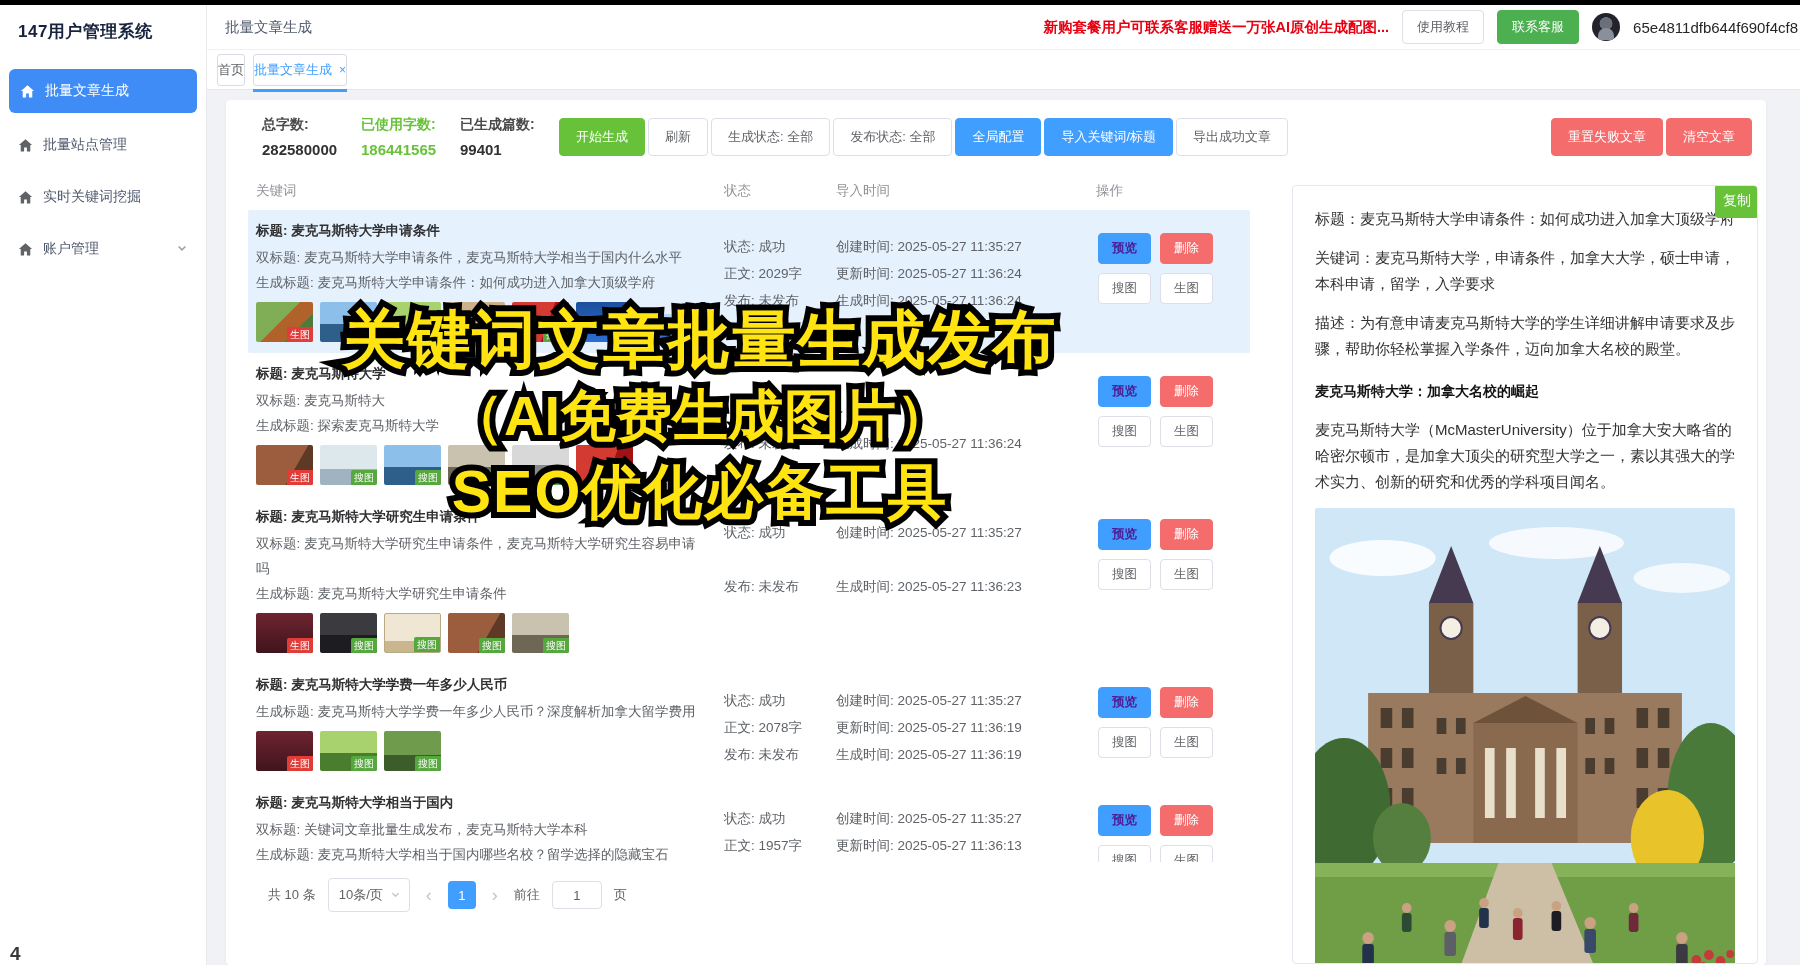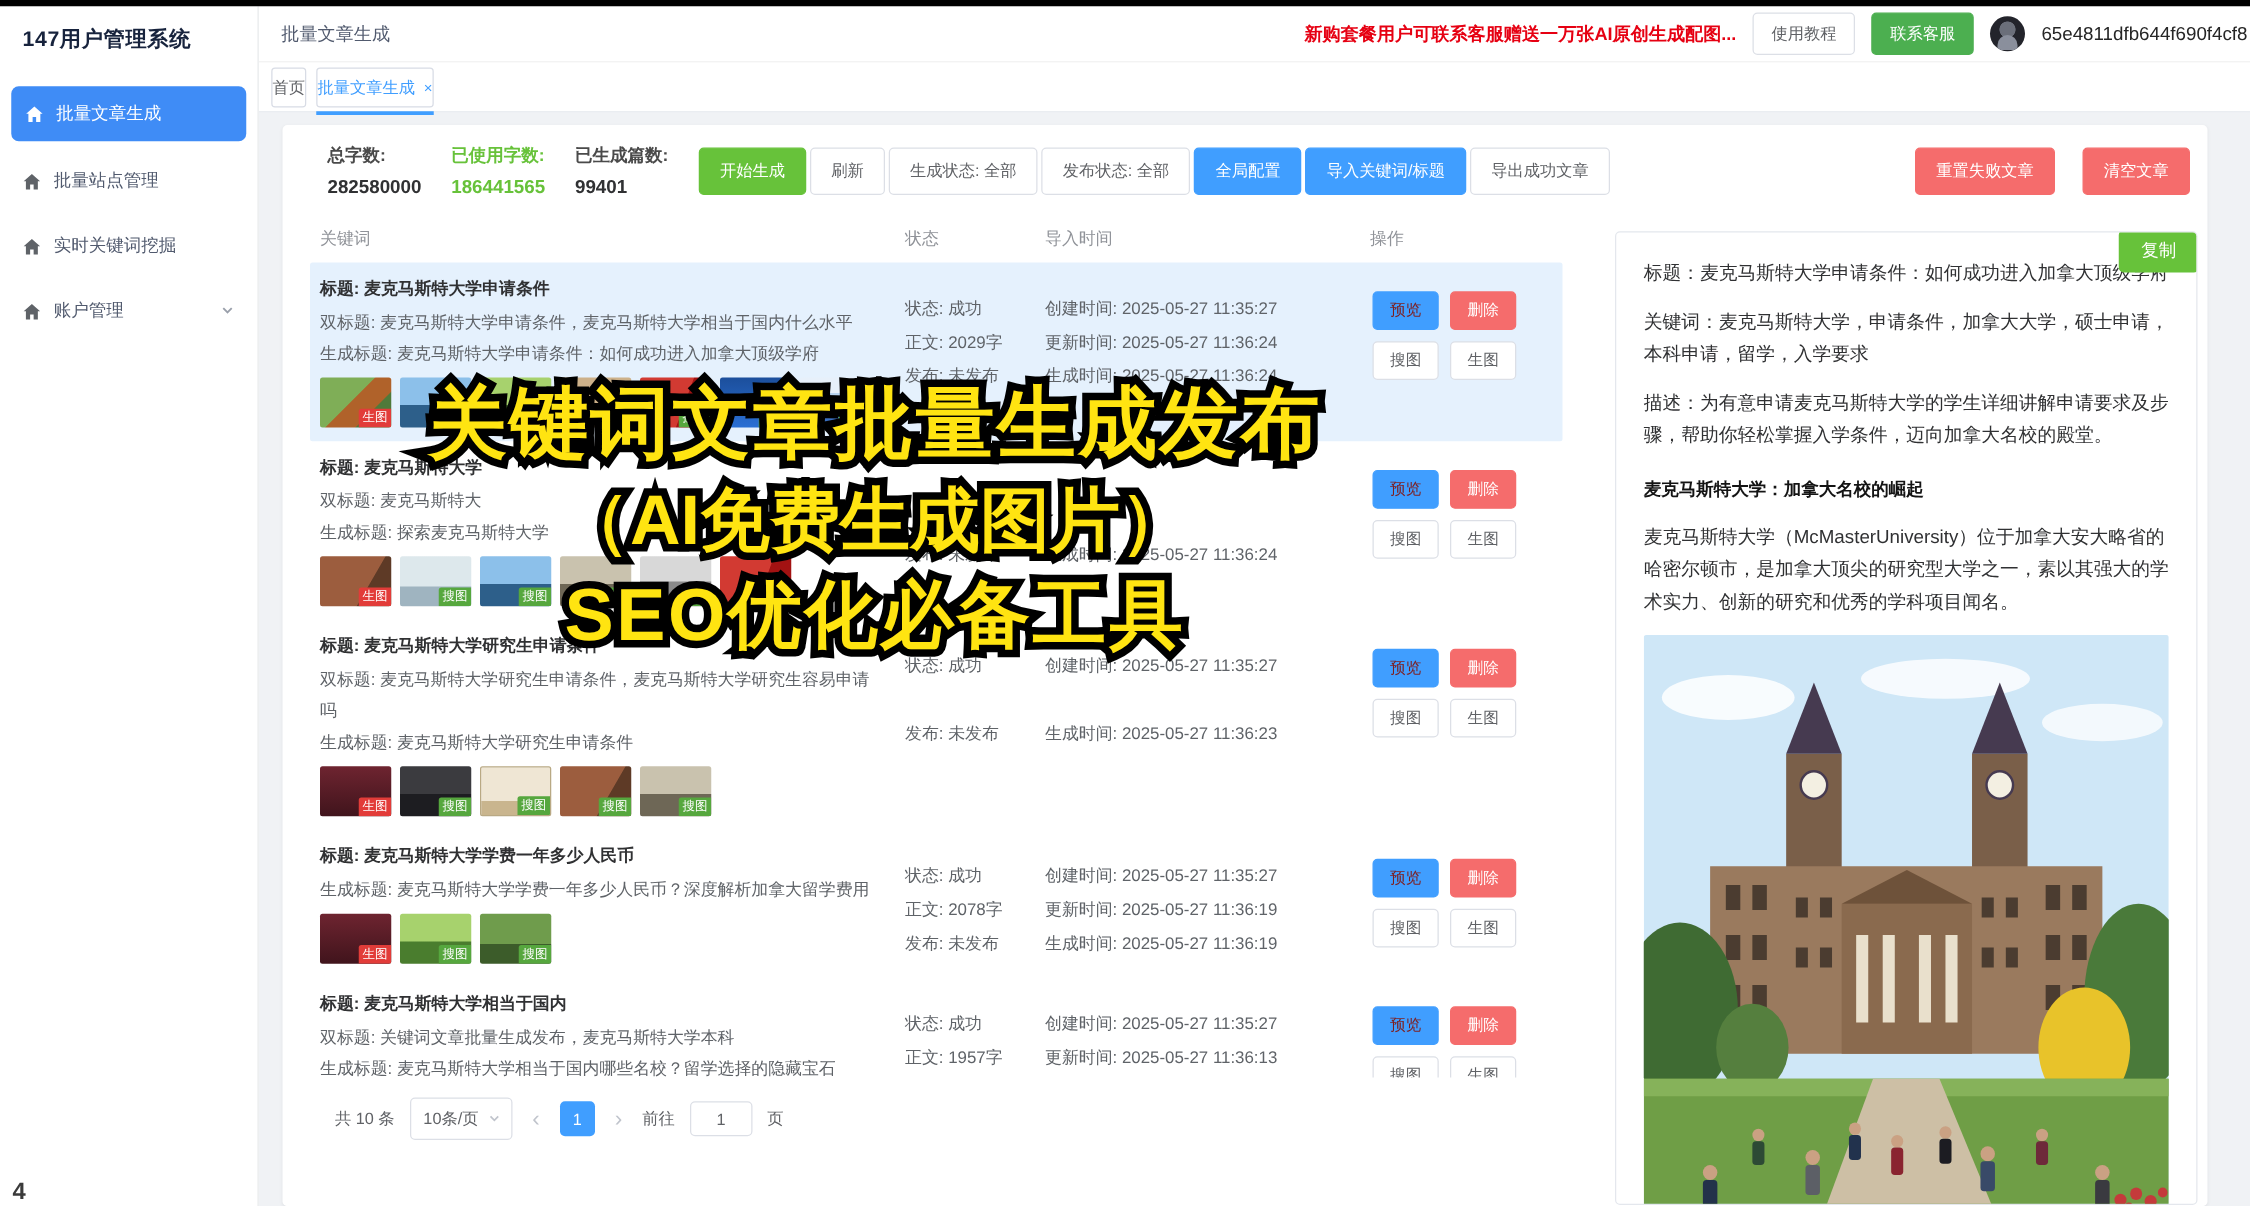--- a/index.html
+++ b/index.html
@@ -57,7 +57,7 @@
           padding:9px 16px;cursor:pointer;font-family:inherit;white-space:nowrap;}
   .tb-btn.green{background:var(--success);border-color:var(--success);color:#fff;}
   .tb-btn.blue{background:var(--primary);border-color:var(--primary);color:#fff;}
-  .tb-btn.red{background:var(--danger);border-color:var(--danger);color:#fff;margin-left:19px;}
+  .tb-btn.red{background:var(--danger);border-color:var(--danger);color:#fff;}
   .spacer{flex:1;}
 
   

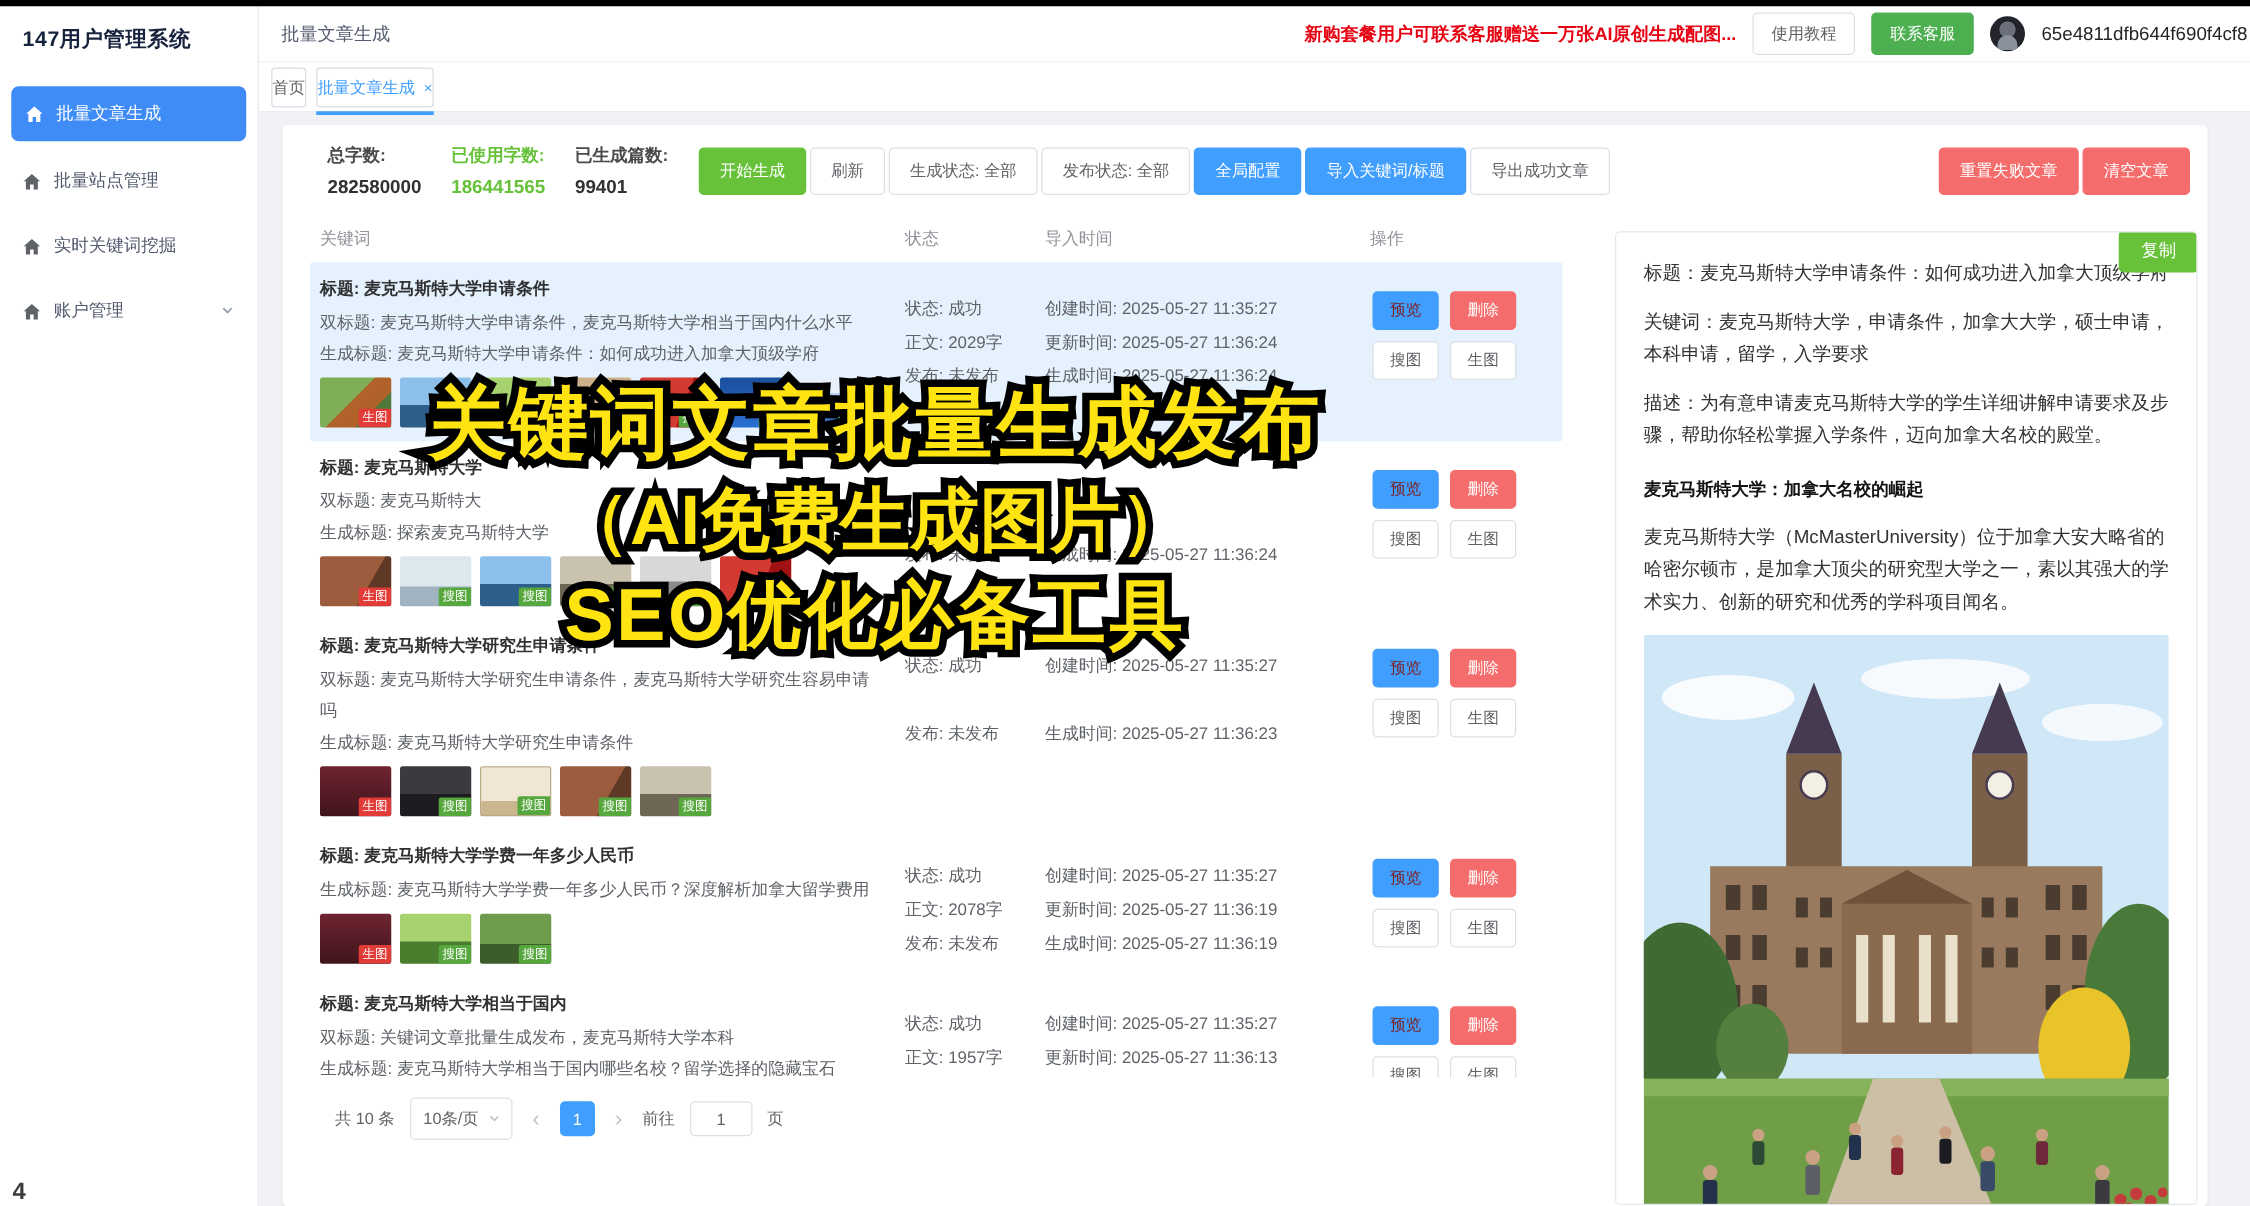--- a/index.html
+++ b/index.html
@@ -115,7 +115,7 @@
   .panel{position:absolute;left:1066px;top:85px;width:466px;height:779px;border:1px solid #e4e7ed;border-radius:4px;
          background:#fff;padding:20px 22px;overflow:hidden;font-size:15px;line-height:26px;color:#303133;}
   .copy-btn{position:absolute;top:-2px;right:-2px;background:var(--success);border:none;color:#fff;font-size:14px;
-            padding:8px 18px;border-radius:4px;cursor:pointer;font-family:Liberation Serif, serif;z-index:3;}
+            padding:8px 8px;border-radius:4px;cursor:pointer;font-family:Liberation Serif, serif;z-index:3;}
   .panel p{margin-bottom:13px;}
   .panel h2{font-size:14px;font-weight:bold;color:#141414;margin:16px 0 13px;}
   .campus{width:100%;height:460px;display:block;margin-top:2px;border-radius:2px;}

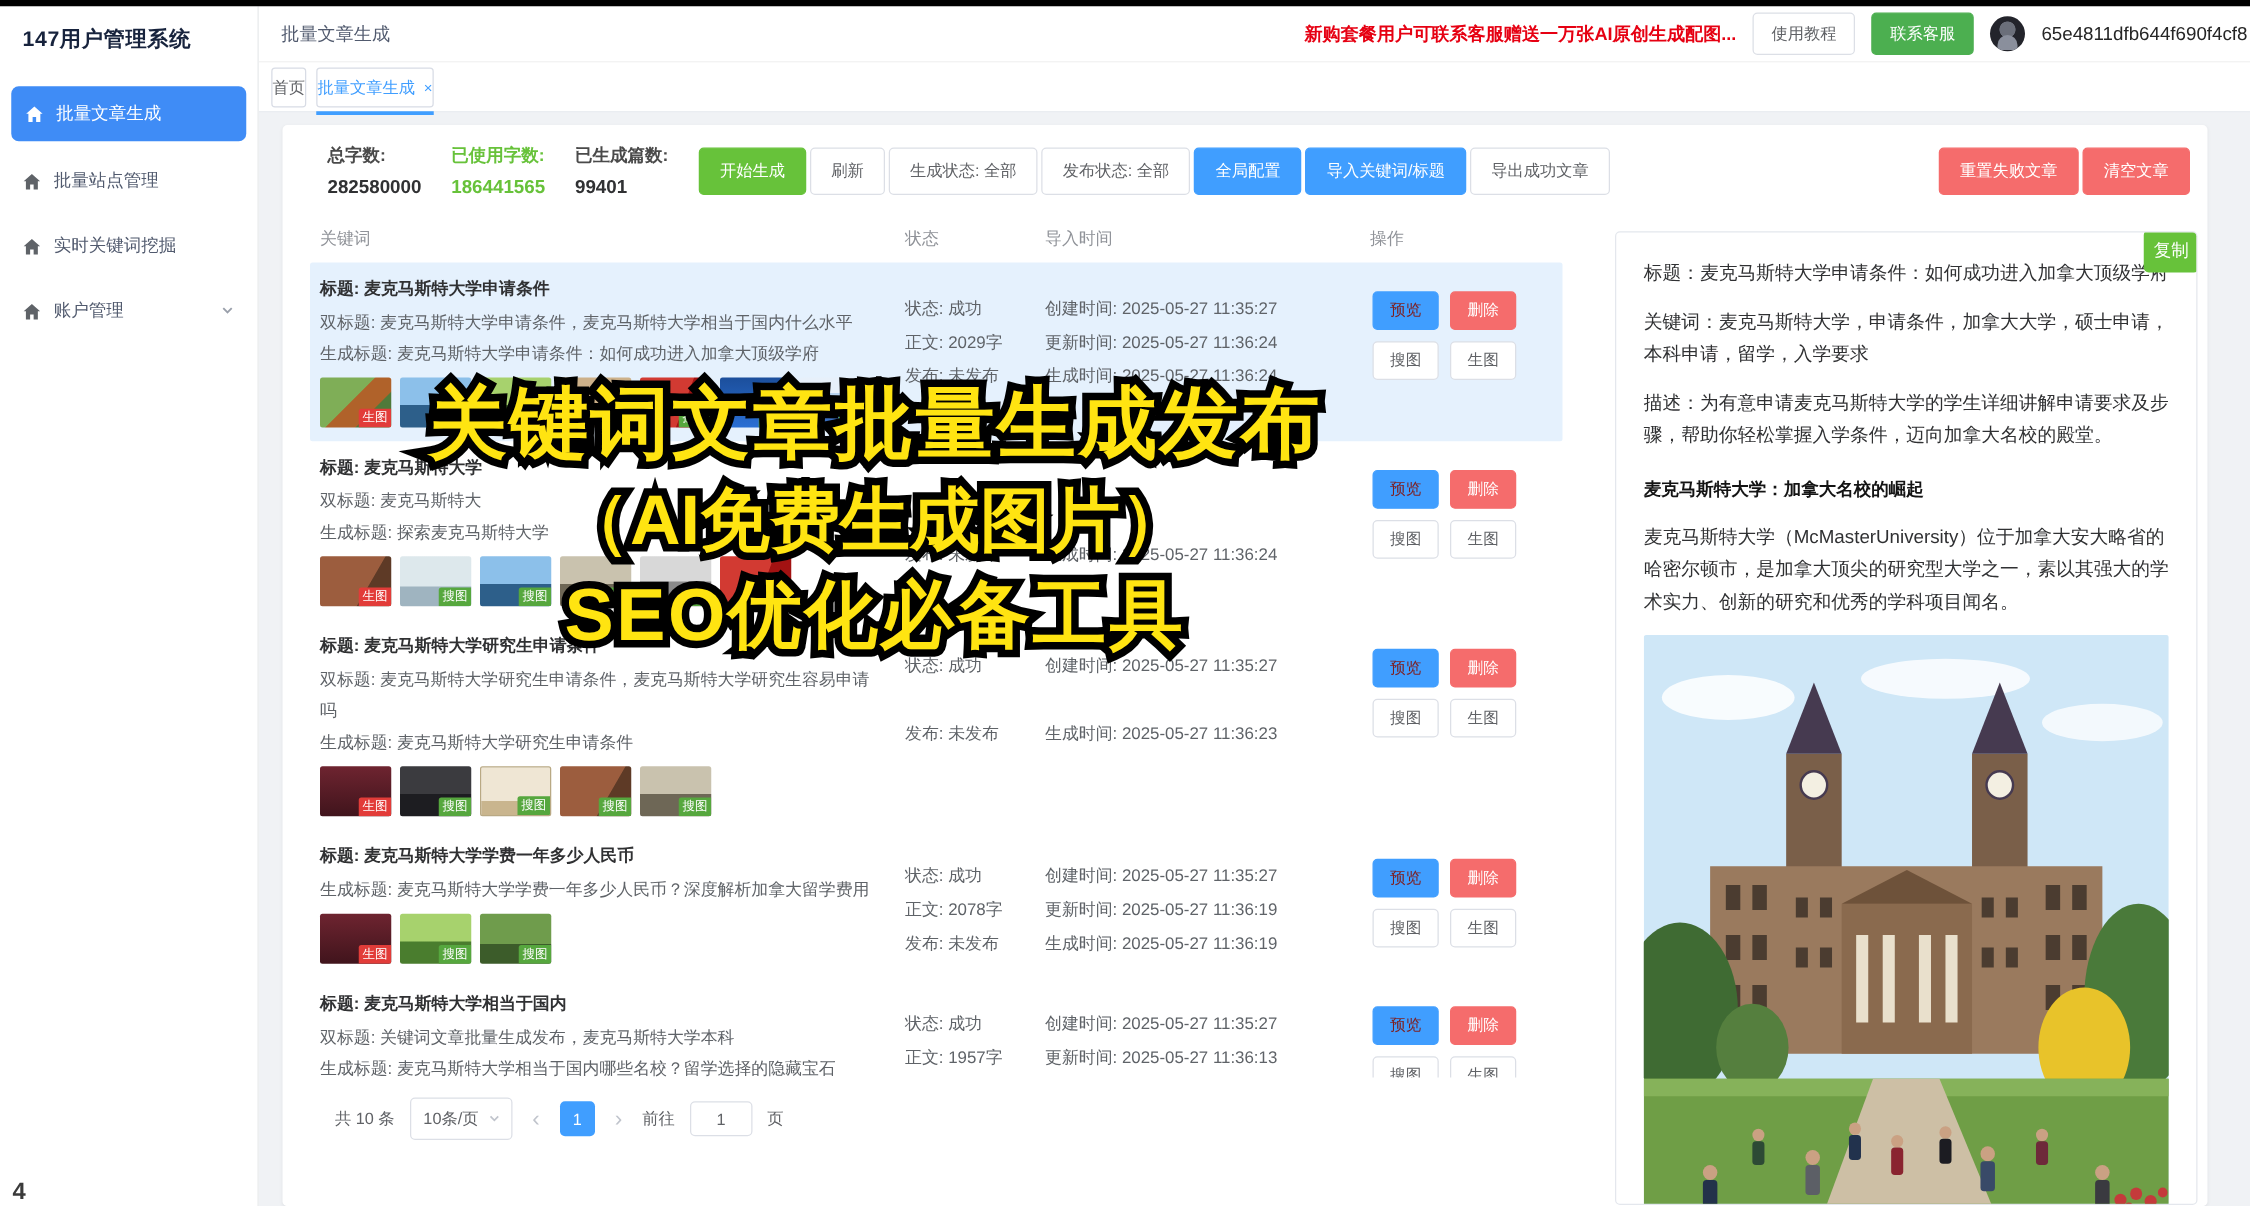--- a/index.html
+++ b/index.html
@@ -80,7 +80,7 @@
   .c-ops{display:grid;grid-template-columns:auto auto;gap:9px;align-content:start;justify-content:start;padding:14px 0 0 10px;}
   .op{font-size:12.5px;border-radius:4px;padding:6px 13px;border:1px solid #dcdfe6;background:#fff;color:#606266;
       cursor:pointer;font-family:inherit;white-space:nowrap;}
-  .op.blue{background:var(--primary);border-color:var(--primary);color:#7f1d1d;}
+  .op.blue{background:var(--primary);border-color:var(--primary);color:#4c1d95;font-weight:bold;}
   .op.red{background:var(--danger);border-color:var(--danger);color:#fff;}
   .trow.clip{max-height:80px;overflow:hidden;}
 

